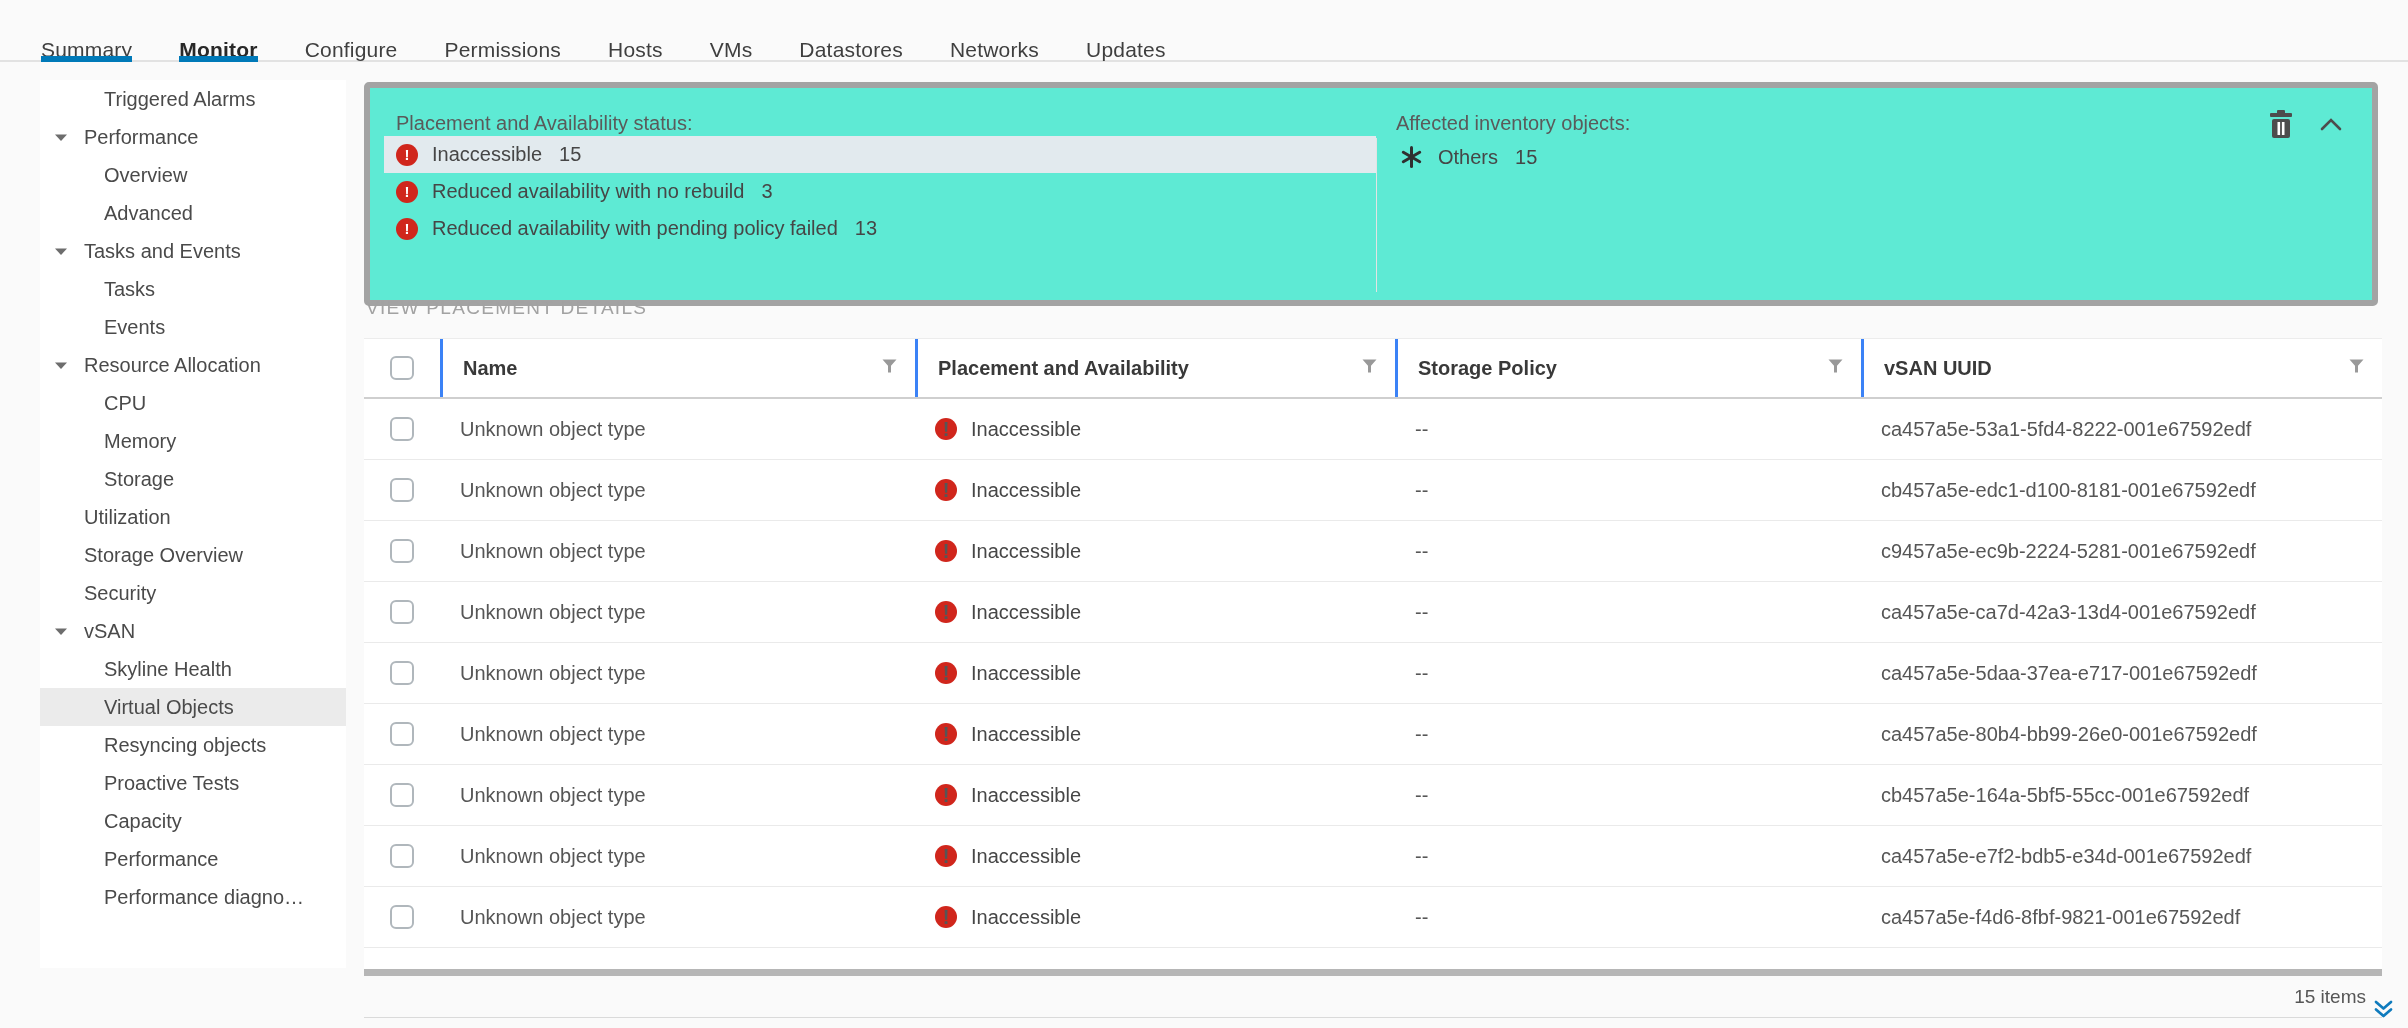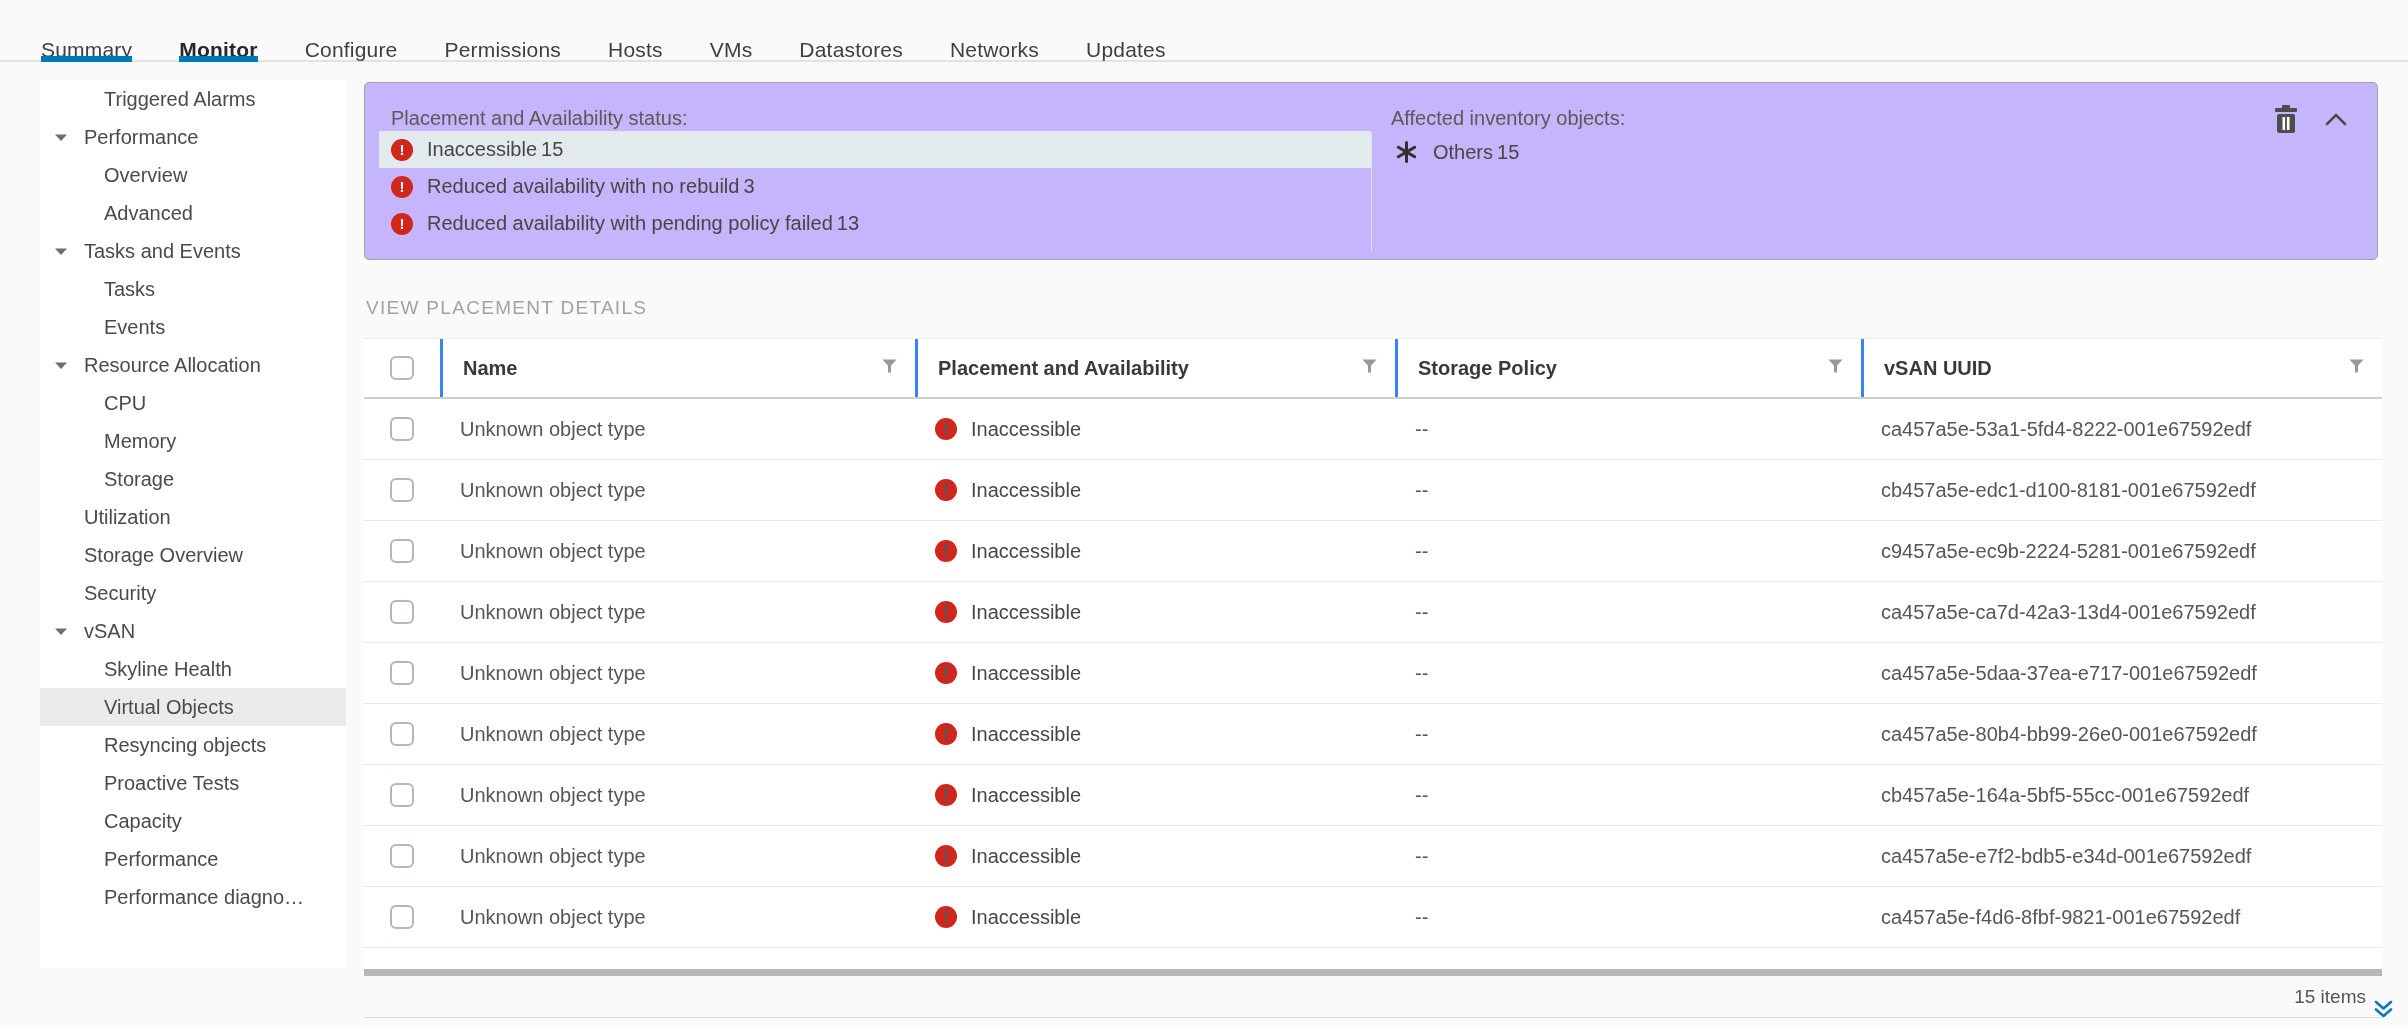--- a/index.html
+++ b/index.html
@@ -25,8 +25,8 @@
   .side-label{font-size:20px;color:#4a4a4a;white-space:nowrap;}
 
   
-  .card{position:absolute;left:364px;top:82px;width:2014px;height:178px;background:#c4b5fd;
-    border:1px solid #a3a3a3;border-radius:5px;box-sizing:border-box;}
+  .card{position:absolute;left:364px;top:82px;width:2014px;height:224px;background:#5eead4;
+    border:6px solid #a3a3a3;border-radius:5px;box-sizing:border-box;}
   .card-title{position:absolute;font-size:20px;color:#5a5a5a;top:24px;}
   .card-title.left{left:26px;}
   .card-title.right{left:1026px;}

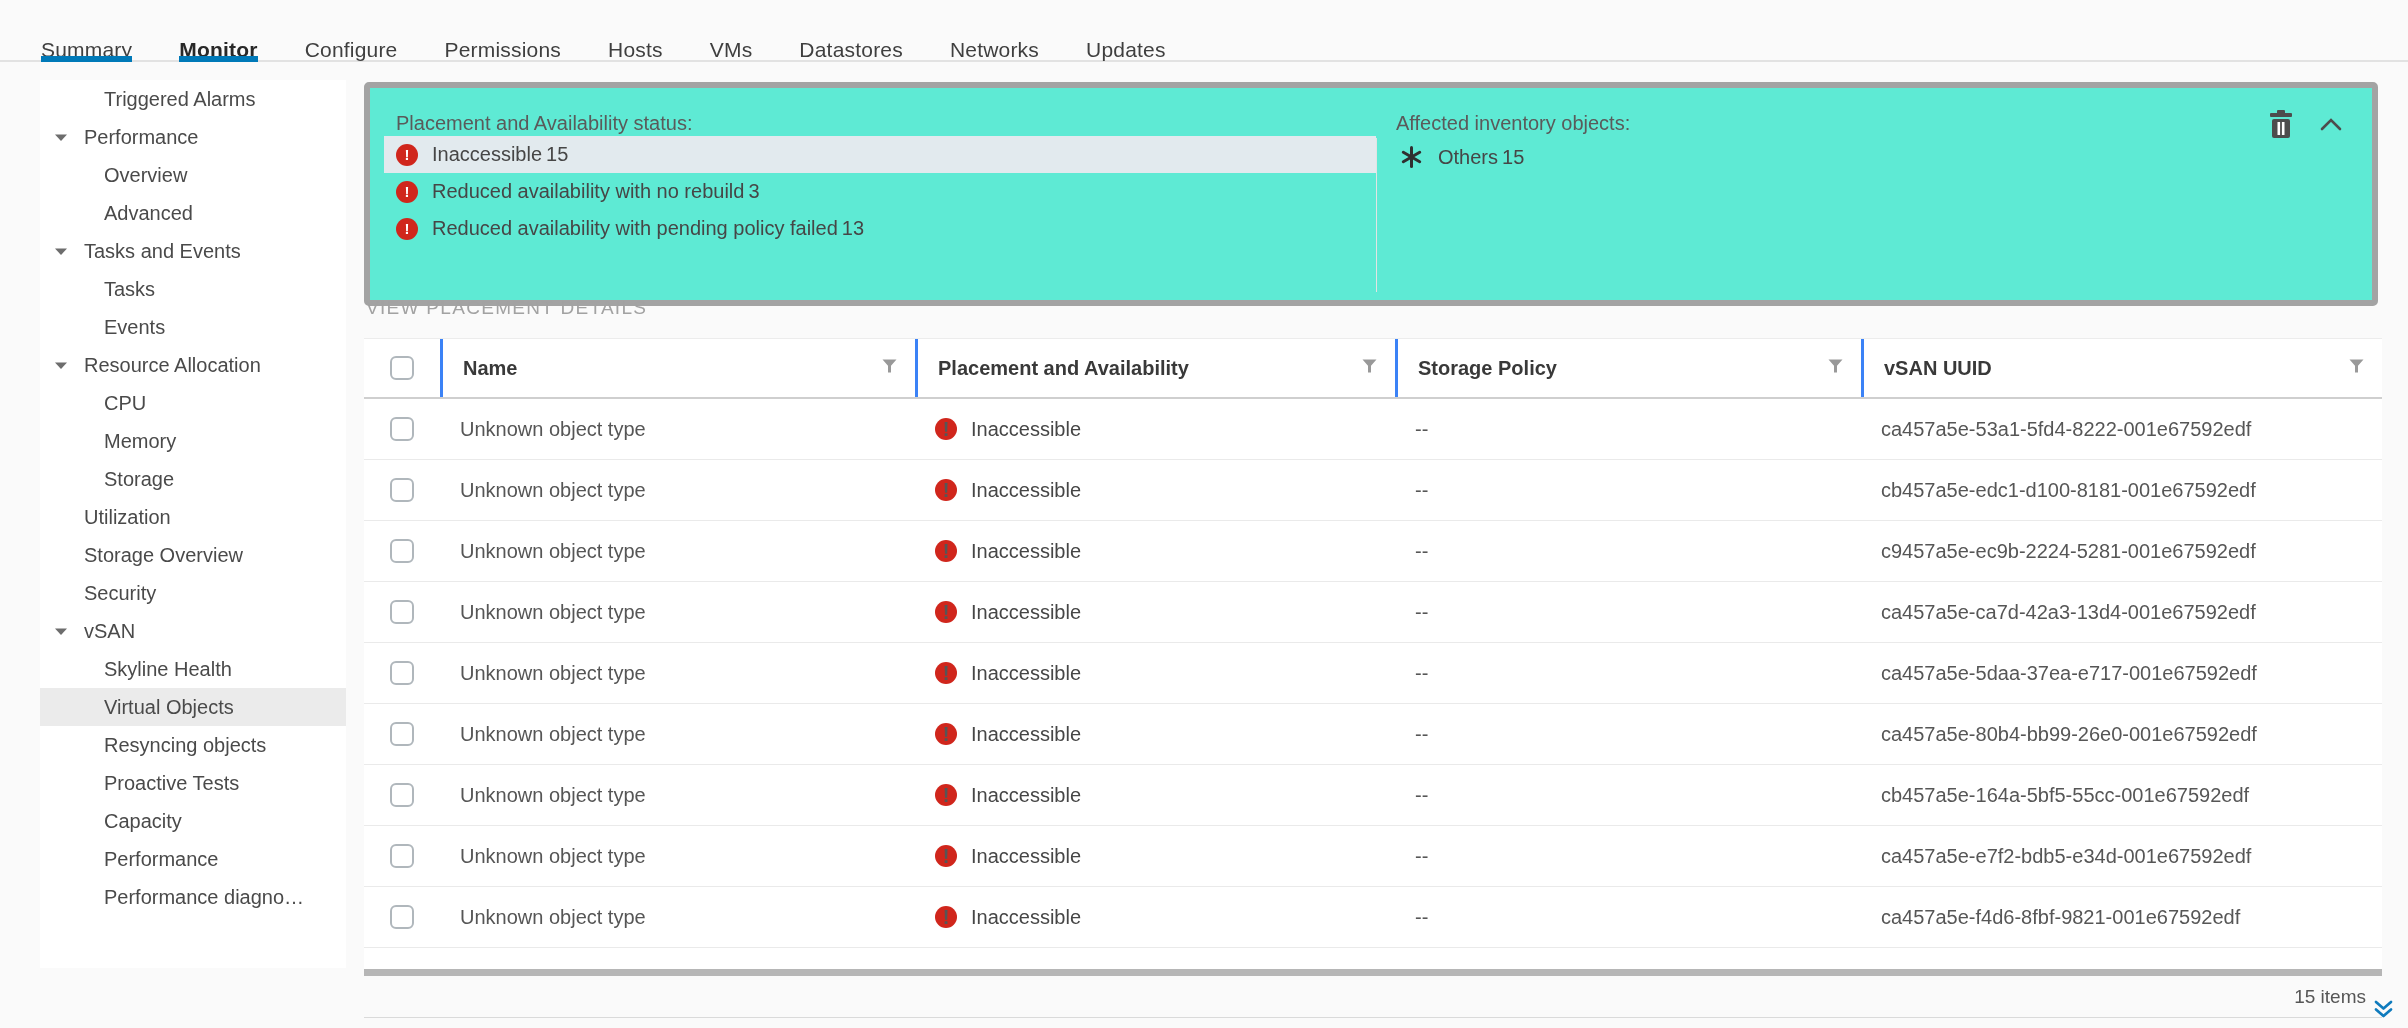--- a/index.html
+++ b/index.html
@@ -36,7 +36,7 @@
   .err-icon{width:22px;height:22px;border-radius:50%;background:var(--error);color:#fff;
     display:inline-flex;align-items:center;justify-content:center;font-size:15px;font-weight:700;flex:0 0 22px;}
   .status-label{font-size:20px;color:#464646;margin-left:14px;white-space:nowrap;}
-  .status-count{font-size:20px;color:#464646;margin-left:4px;text-align:center;}
+  .status-count{font-size:20px;color:#464646;margin-left:17px;text-align:center;}
   .v-divider{position:absolute;left:1006px;top:50px;bottom:8px;width:1px;background:#e3e3e3;}
   .affected-list{position:absolute;left:1030px;top:52px;}
   .affected-row{height:34px;display:flex;align-items:center;cursor:pointer;}

